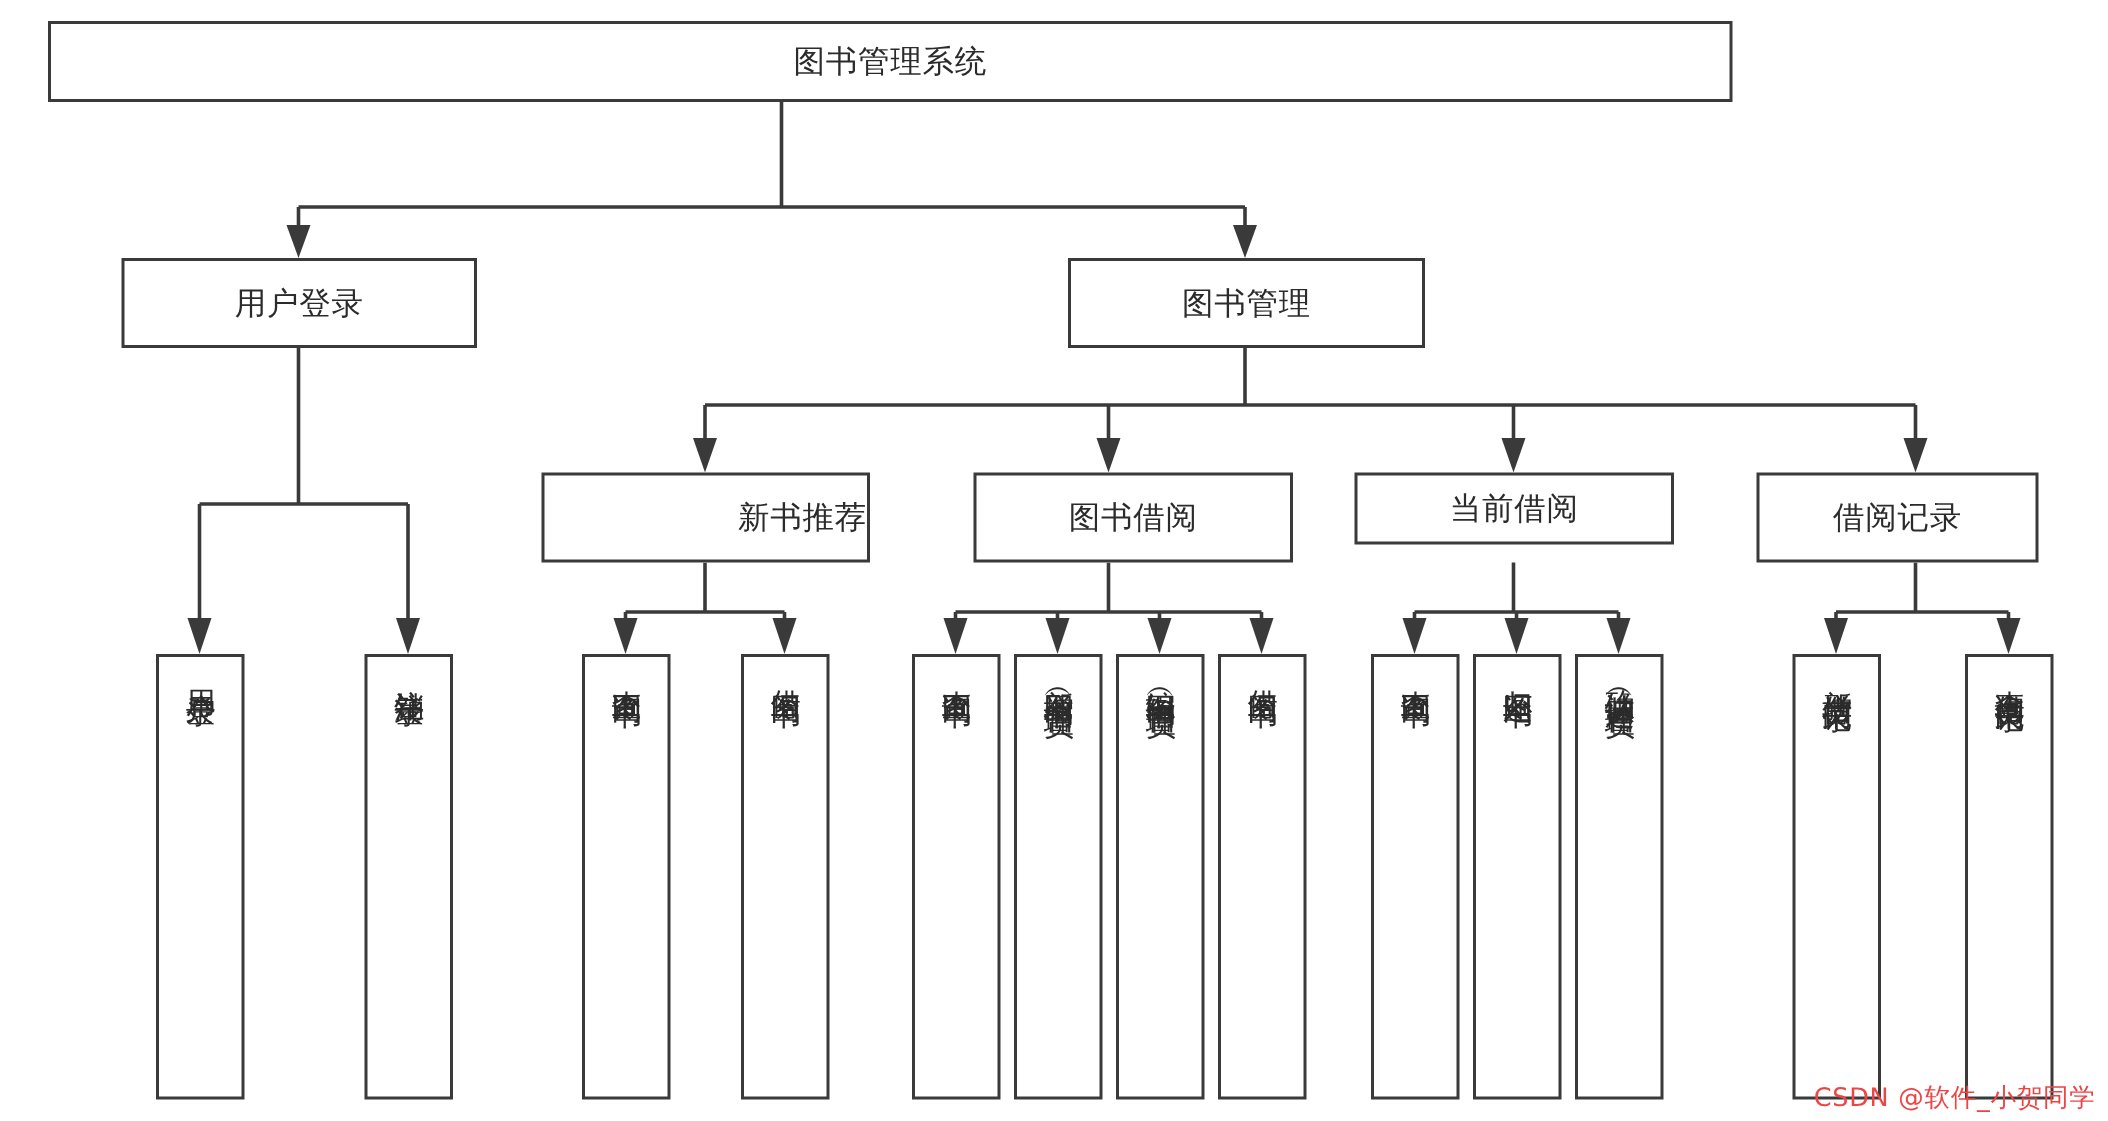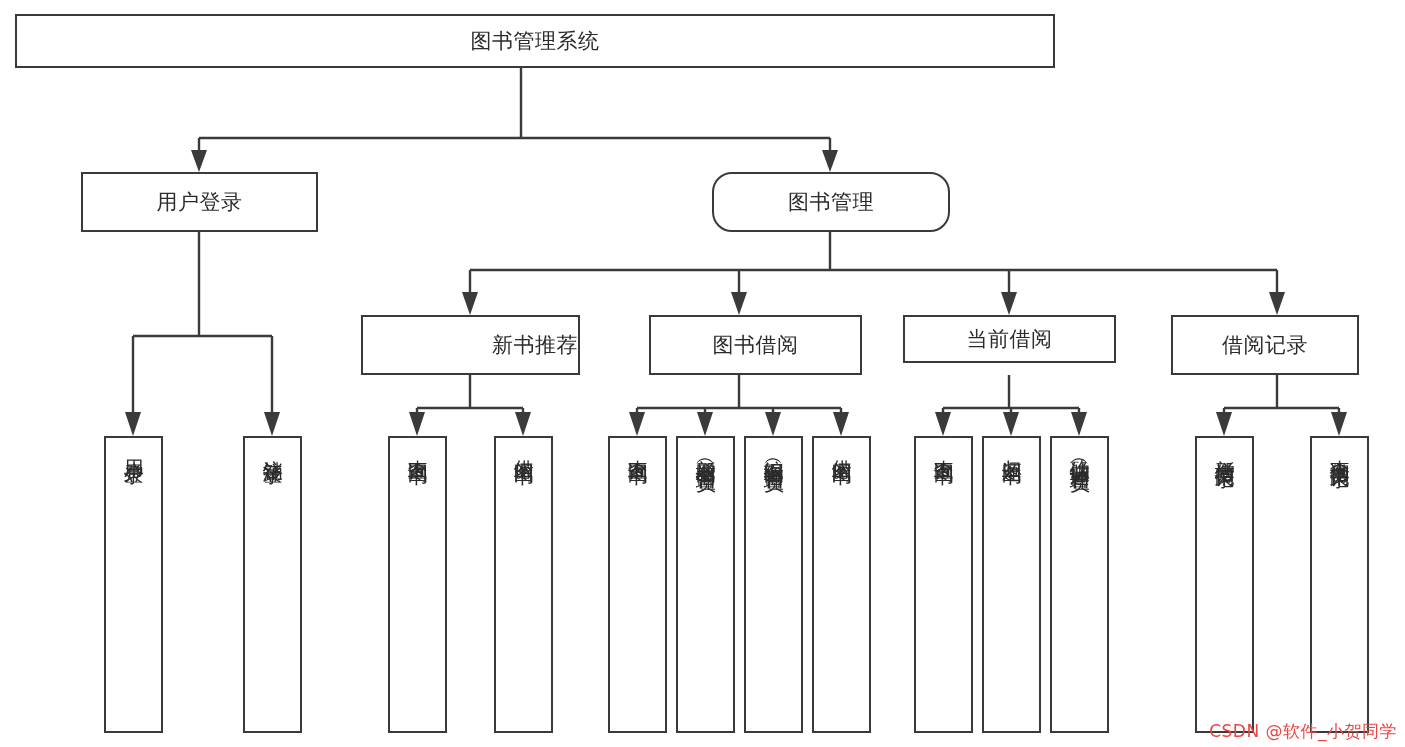--- a/index.html
+++ b/index.html
@@ -155,7 +155,7 @@
     <polygon points="1339,436 1331,412 1347,412"></polygon>
   </svg>
 
-  <div class="node root" style="left:15px; top:14px; width:1040px; height:54px;text-align:right;">
+  <div class="node root" style="left:32px; top:14px; width:1123px; height:54px;text-align:right;">
     <span>图书管理系统</span>
   </div>
 

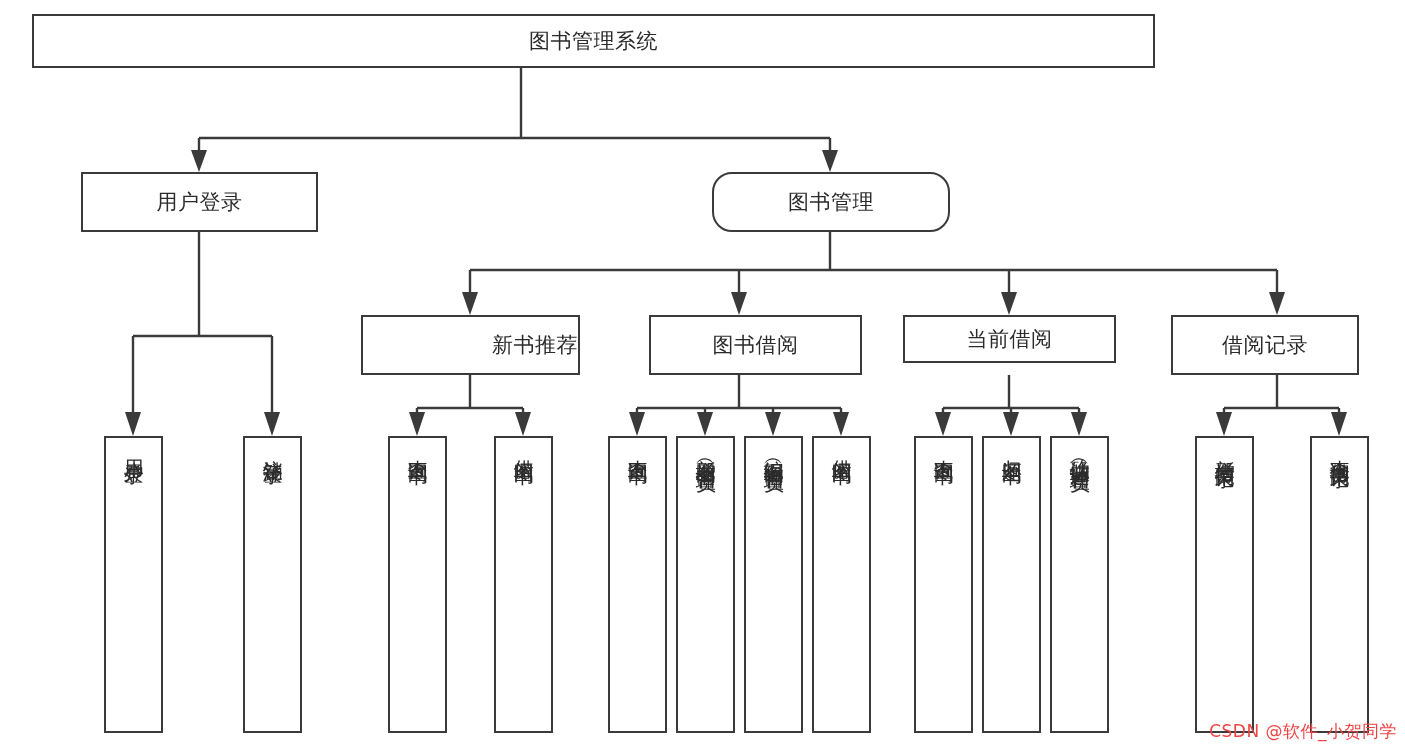--- a/index.html
+++ b/index.html
@@ -163,7 +163,7 @@
     <span>用户登录</span>
   </div>
 
-  <div class="node level1" style="left:712px; top:172px; width:238px; height:60px;border-radius:20px;">
+  <div class="node level1" style="left:712px; top:172px; width:238px; height:60px;">
     <span>图书管理</span>
   </div>
 

